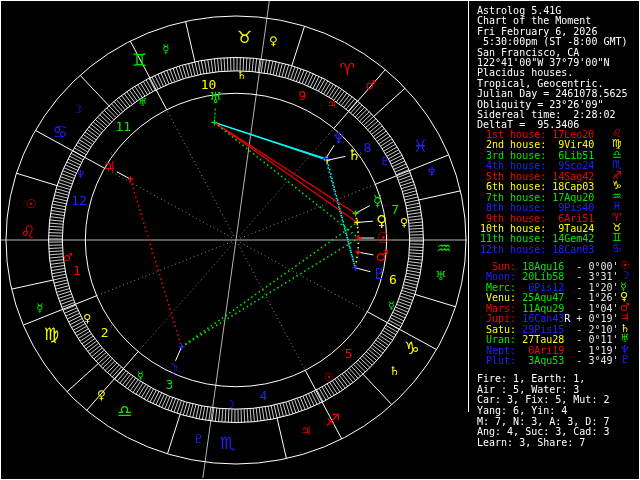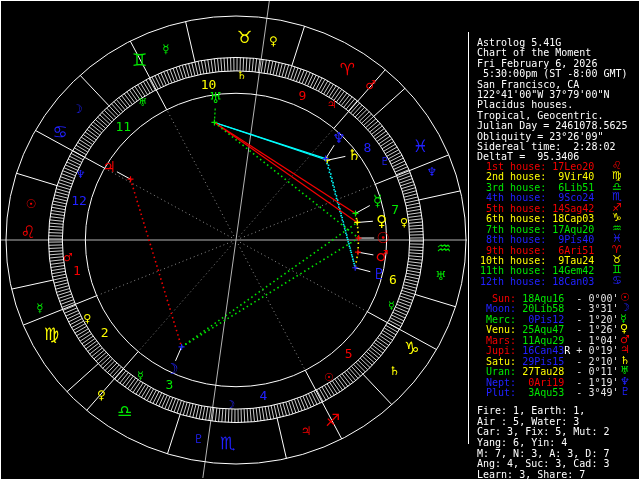--- a/index.html
+++ b/index.html
@@ -7,7 +7,7 @@
          box-shadow:inset 0 0 0 1px #ffffff;font-family:"DejaVu Sans Mono",monospace;}
   .wheel-pane{position:absolute;left:0;top:0;width:468px;height:480px;}
   .side-panel{position:absolute;left:468px;top:0;width:171px;height:412px;
-              border-left:1px solid #fff;margin-top:32px;}
+              border-left:1px solid #fff;}
   .sec{position:absolute;left:0;width:100%;white-space:pre;}
   .sec div{position:relative;height:10.4px;line-height:10.4px;font-size:10px;white-space:pre;}
   #info-sec{top:6px;padding-left:8px;}

